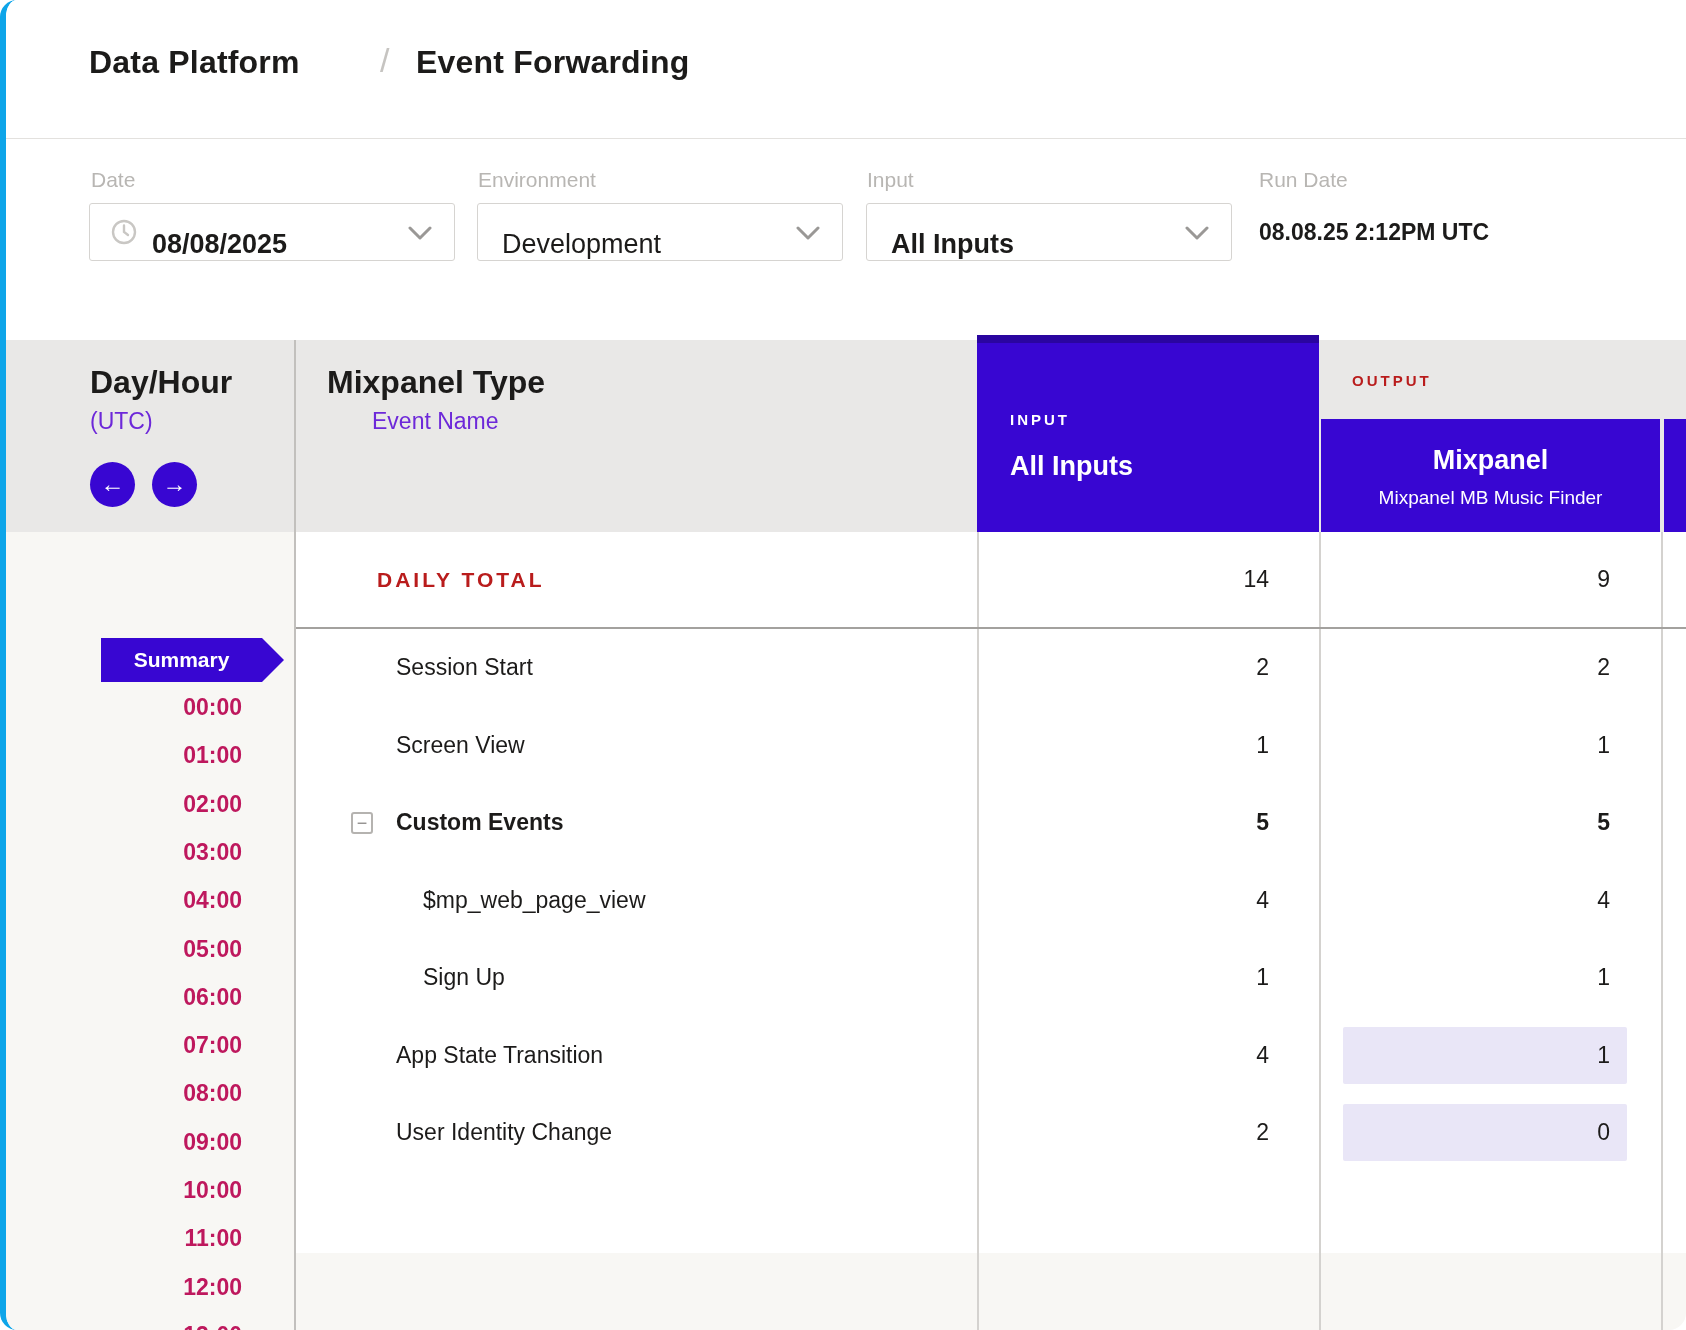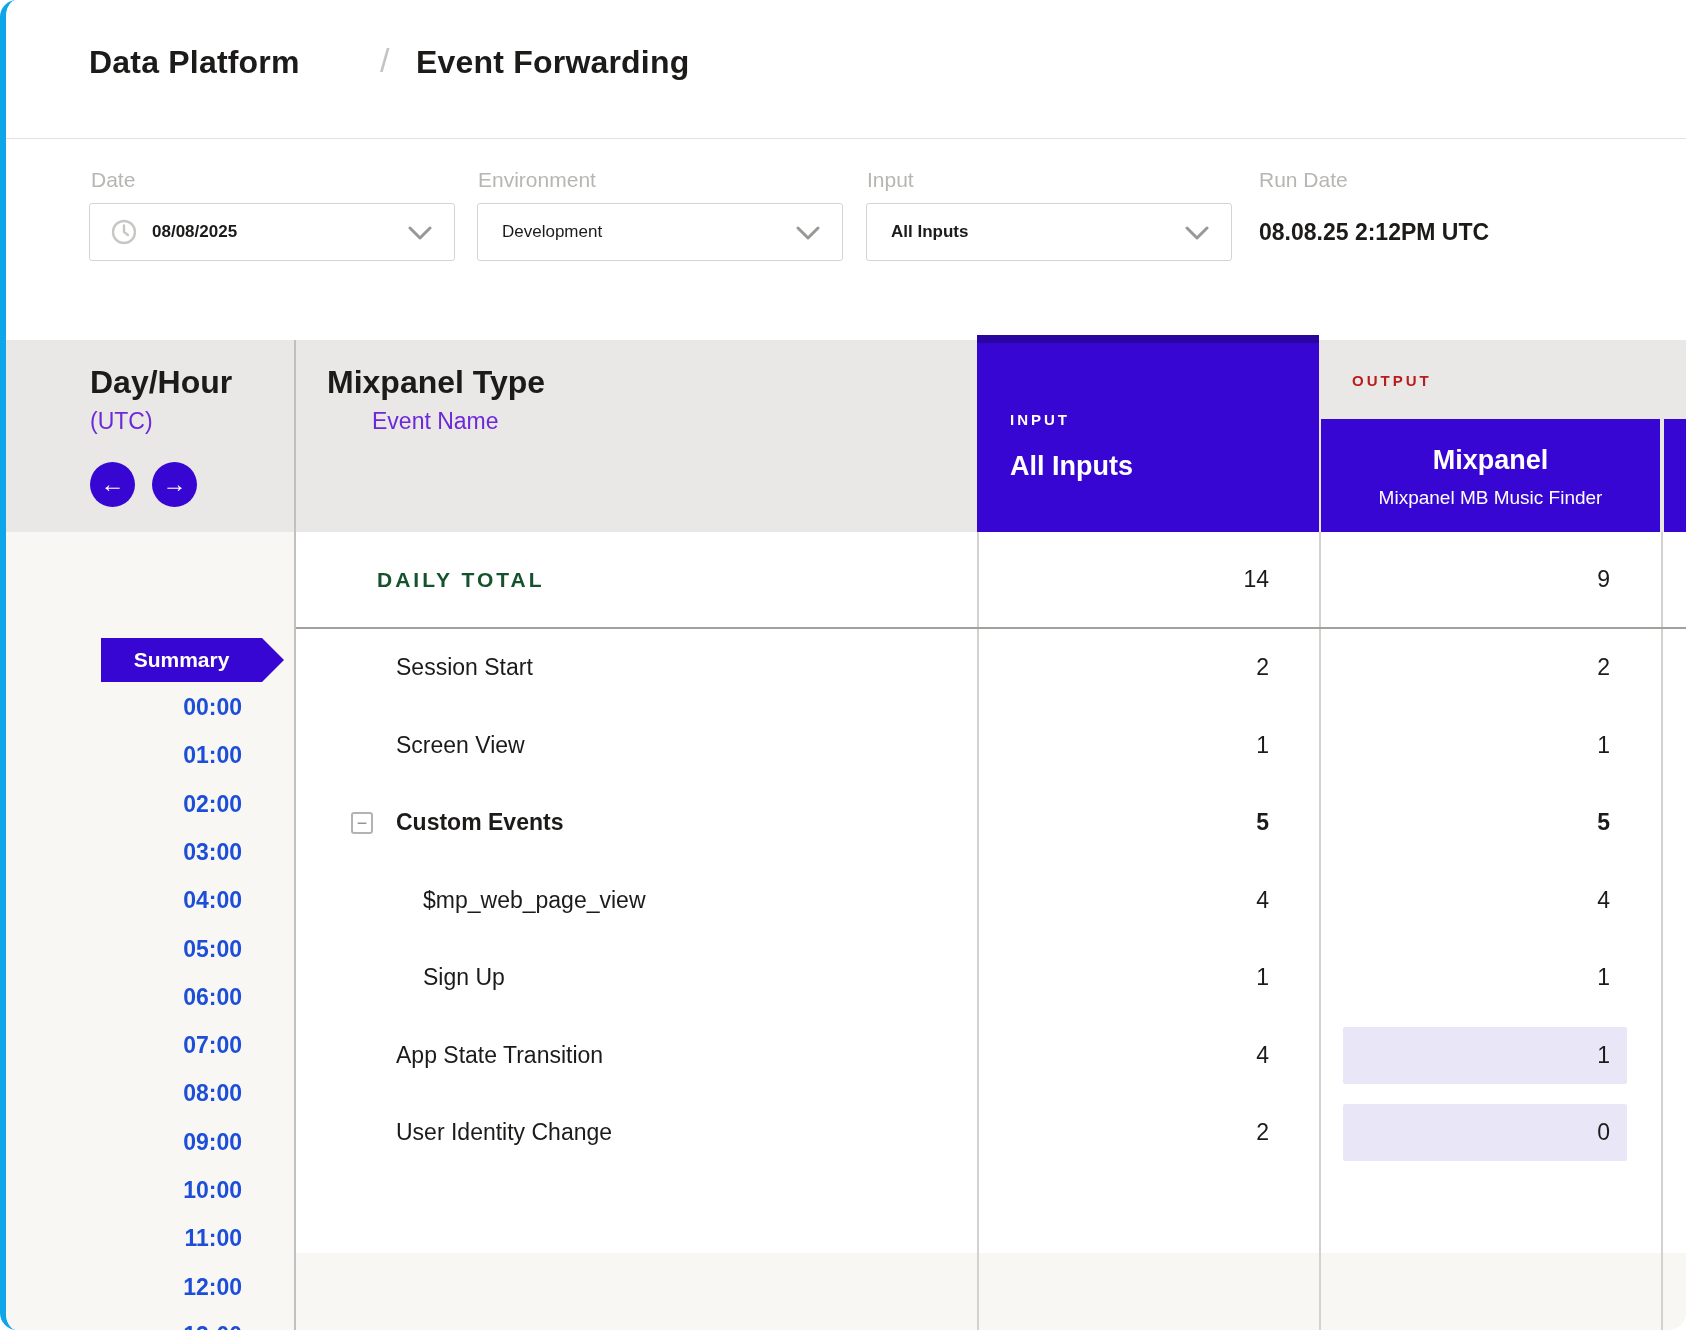--- a/index.html
+++ b/index.html
@@ -18,7 +18,7 @@
   
   .flabel{top:168px;font-size:21px;color:#b8b6b3;}
   .fbox{top:203px;height:58px;width:366px;border:1px solid #d6d4d1;border-radius:3px;background:#fff;box-sizing:border-box;}
-  .fval{position:absolute;top:0;height:56px;line-height:56px;font-size:17px;}
+  .fval{position:absolute;top:12px;height:56px;line-height:56px;font-size:27px;}
   .chev{position:absolute;right:22px;top:22px;}
   .runval{top:203px;height:58px;line-height:58px;font-size:23px;font-weight:700;}
   

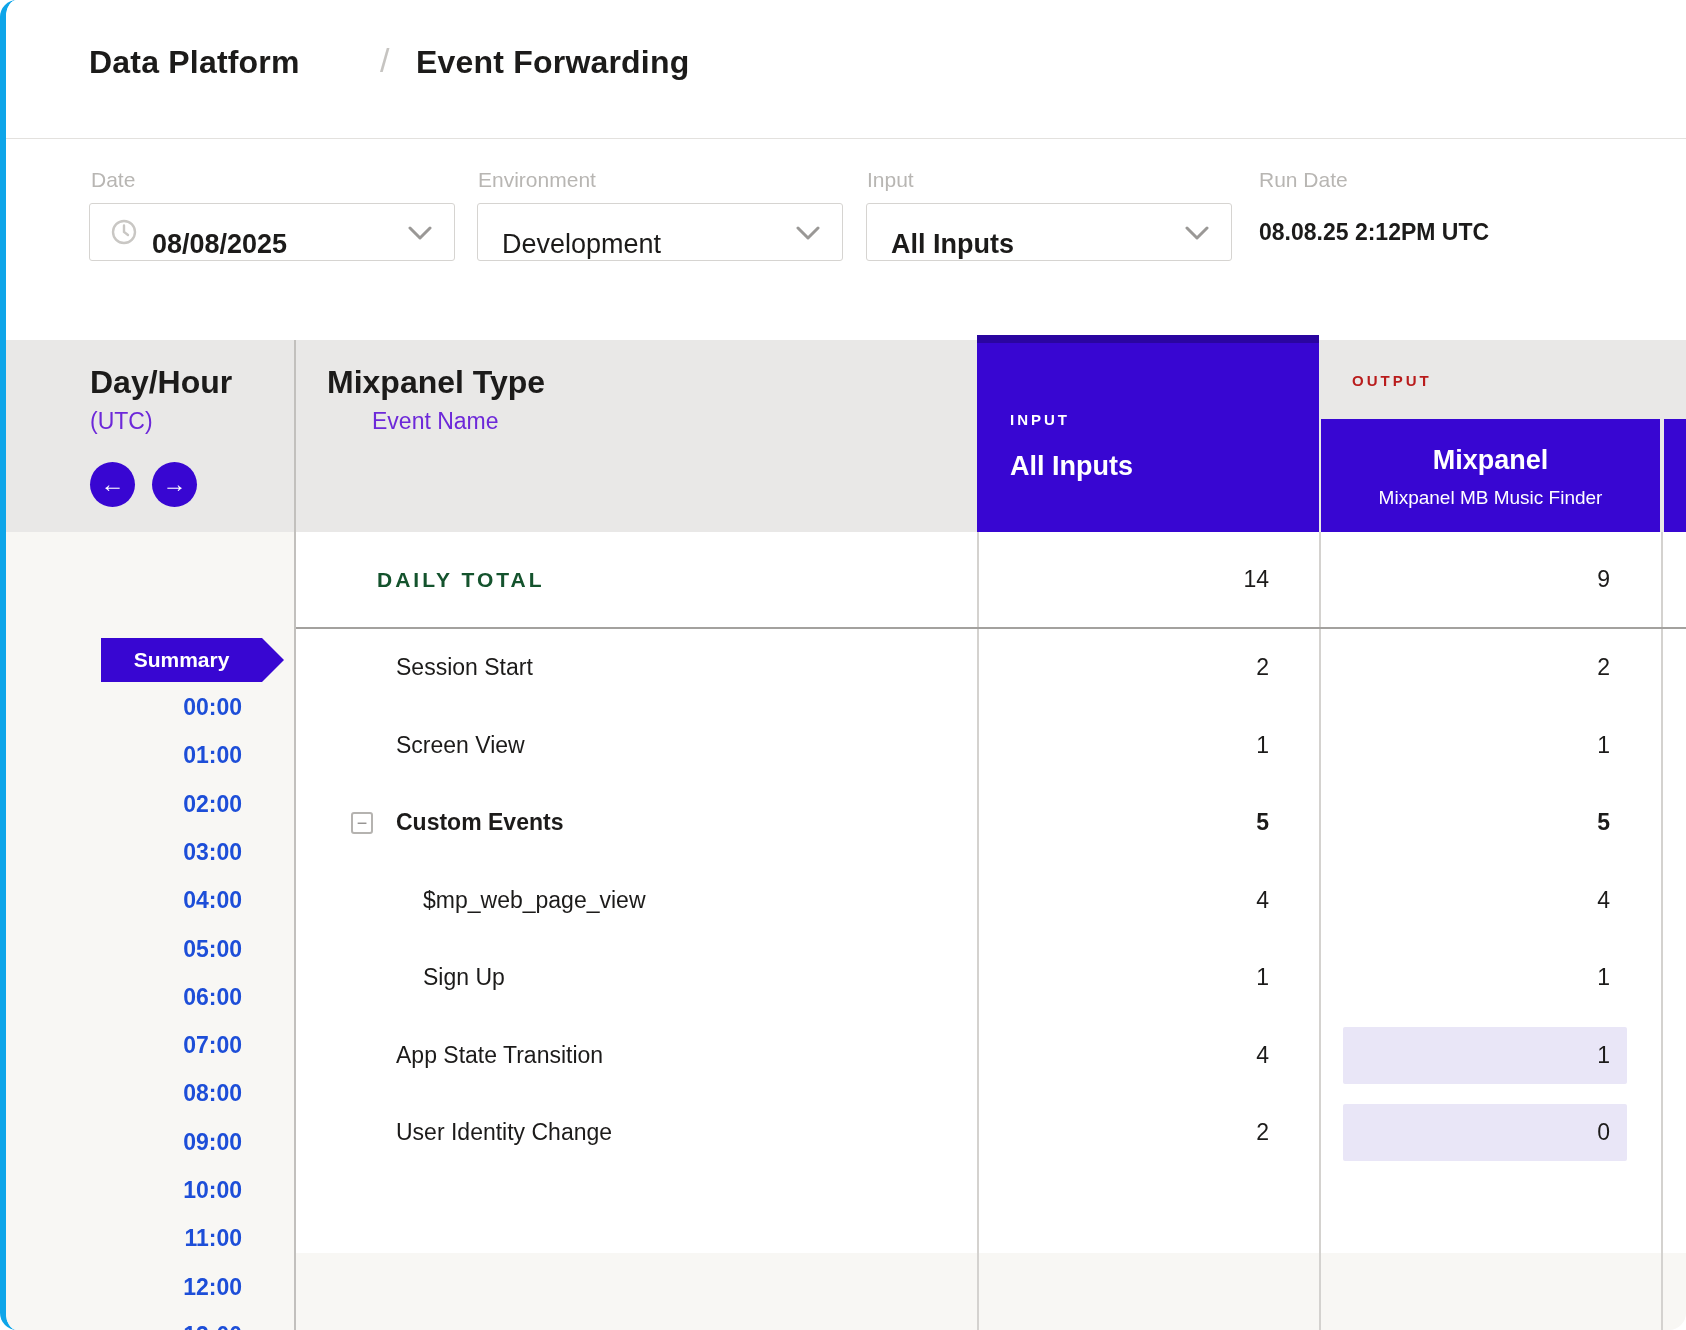--- a/index.html
+++ b/index.html
@@ -40,7 +40,7 @@
   #side-line{left:288px;top:340px;height:990px;width:2px;background:#c2c0bd;}
   #daily-row{left:290px;top:532px;width:1396px;height:95px;border-bottom:2px solid #a3a19e;box-sizing:content-box;}
   #daily-label{position:absolute;left:81px;top:0;height:95px;line-height:95px;
-               font-size:21px;font-weight:700;letter-spacing:3px;color:#14532d;}
+               font-size:21px;font-weight:700;letter-spacing:3px;color:#b91c1c;}
   .cellval{position:absolute;top:0;height:77px;line-height:77px;font-size:23px;text-align:right;}
   #daily-row .cellval{height:95px;line-height:95px;}
   .inputv{right:423px;}

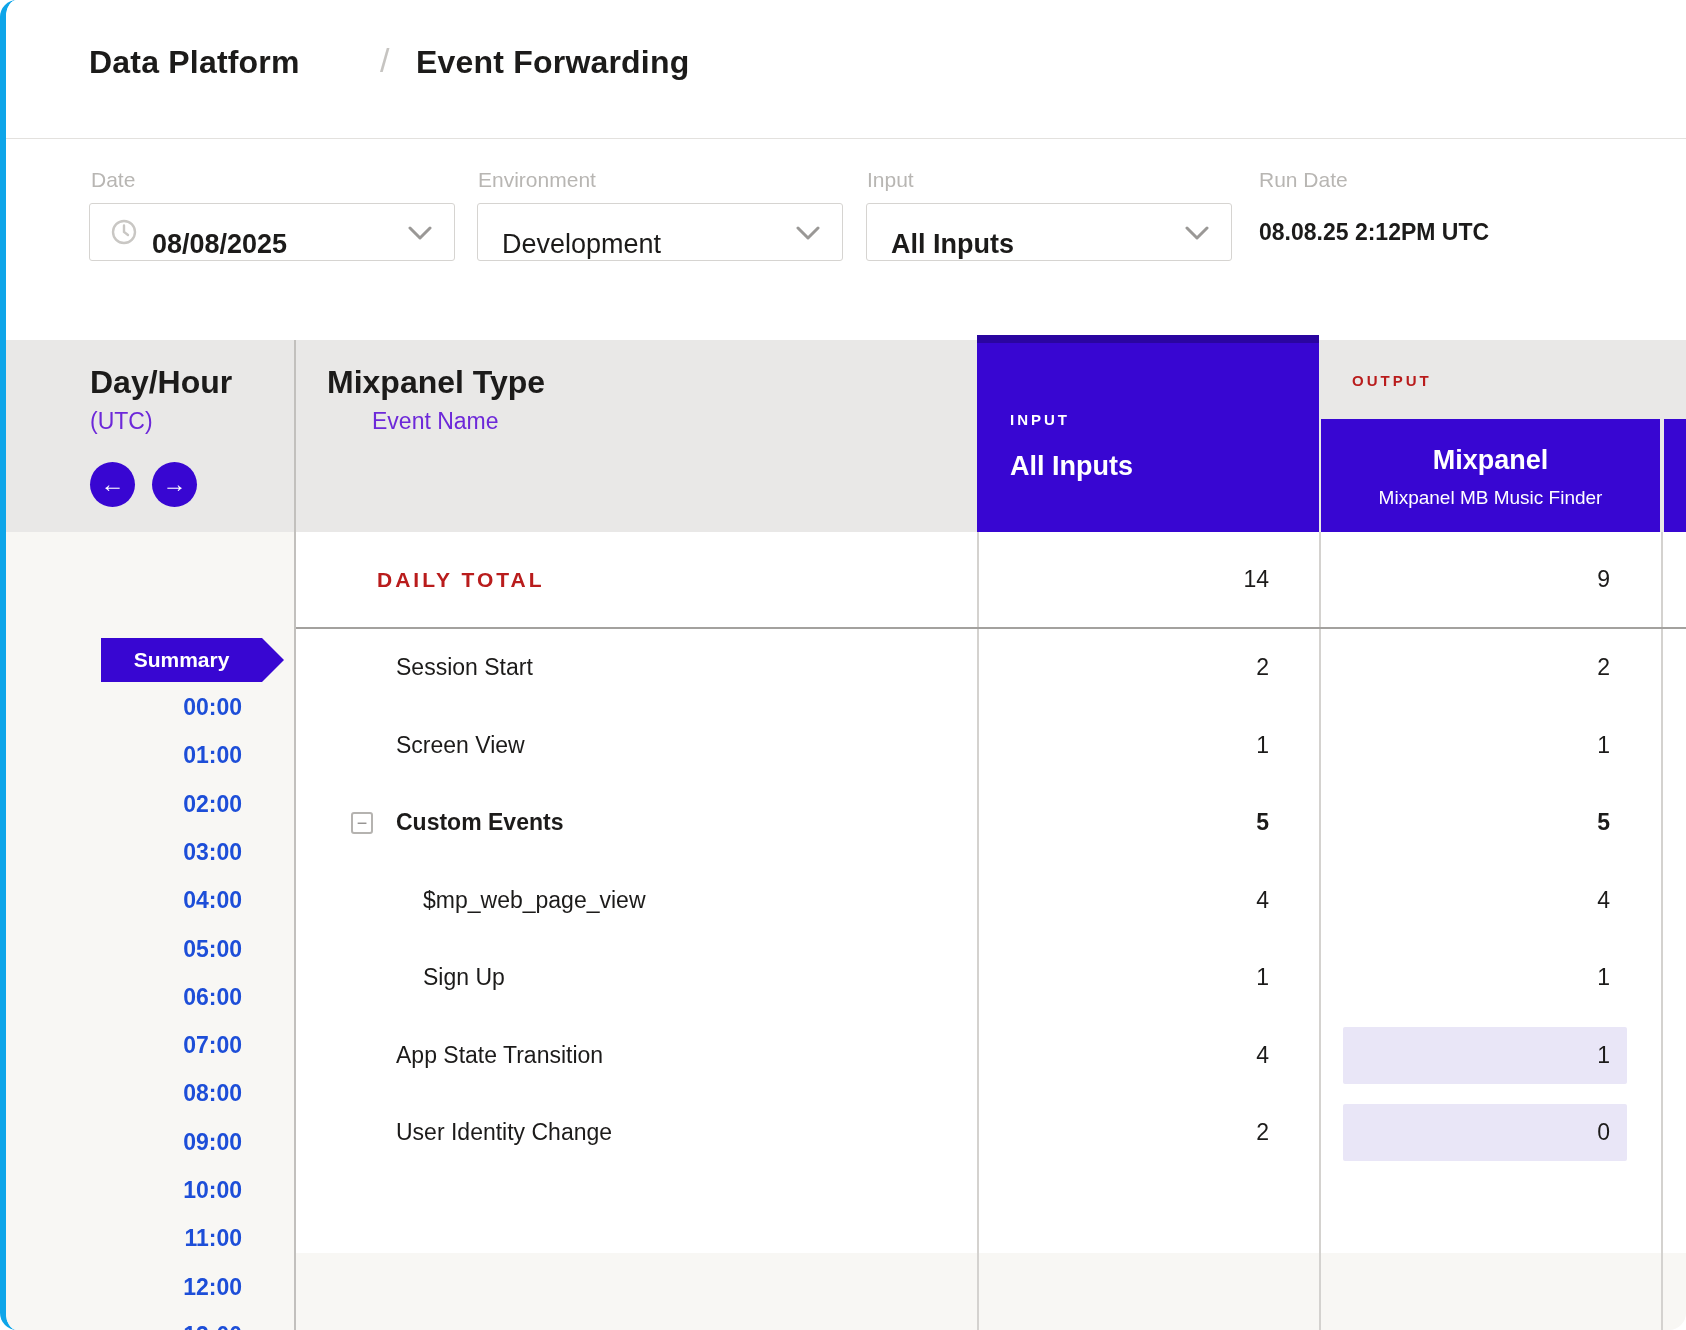--- a/index.html
+++ b/index.html
@@ -58,7 +58,7 @@
                 text-align:center;line-height:44px;font-size:21px;font-weight:700;}
   #summary-tip{left:256px;top:638px;width:0;height:0;border-top:22px solid transparent;
                border-bottom:22px solid transparent;border-left:22px solid #3806d2;}
-  .hour{position:absolute;right:52px;height:28px;line-height:28px;font-size:23px;font-weight:600;color:#1d4ed8;}
+  .hour{position:absolute;right:52px;height:28px;line-height:28px;font-size:23px;font-weight:600;color:#be185d;}
   svg{display:block;}
 </style>
 </head>

